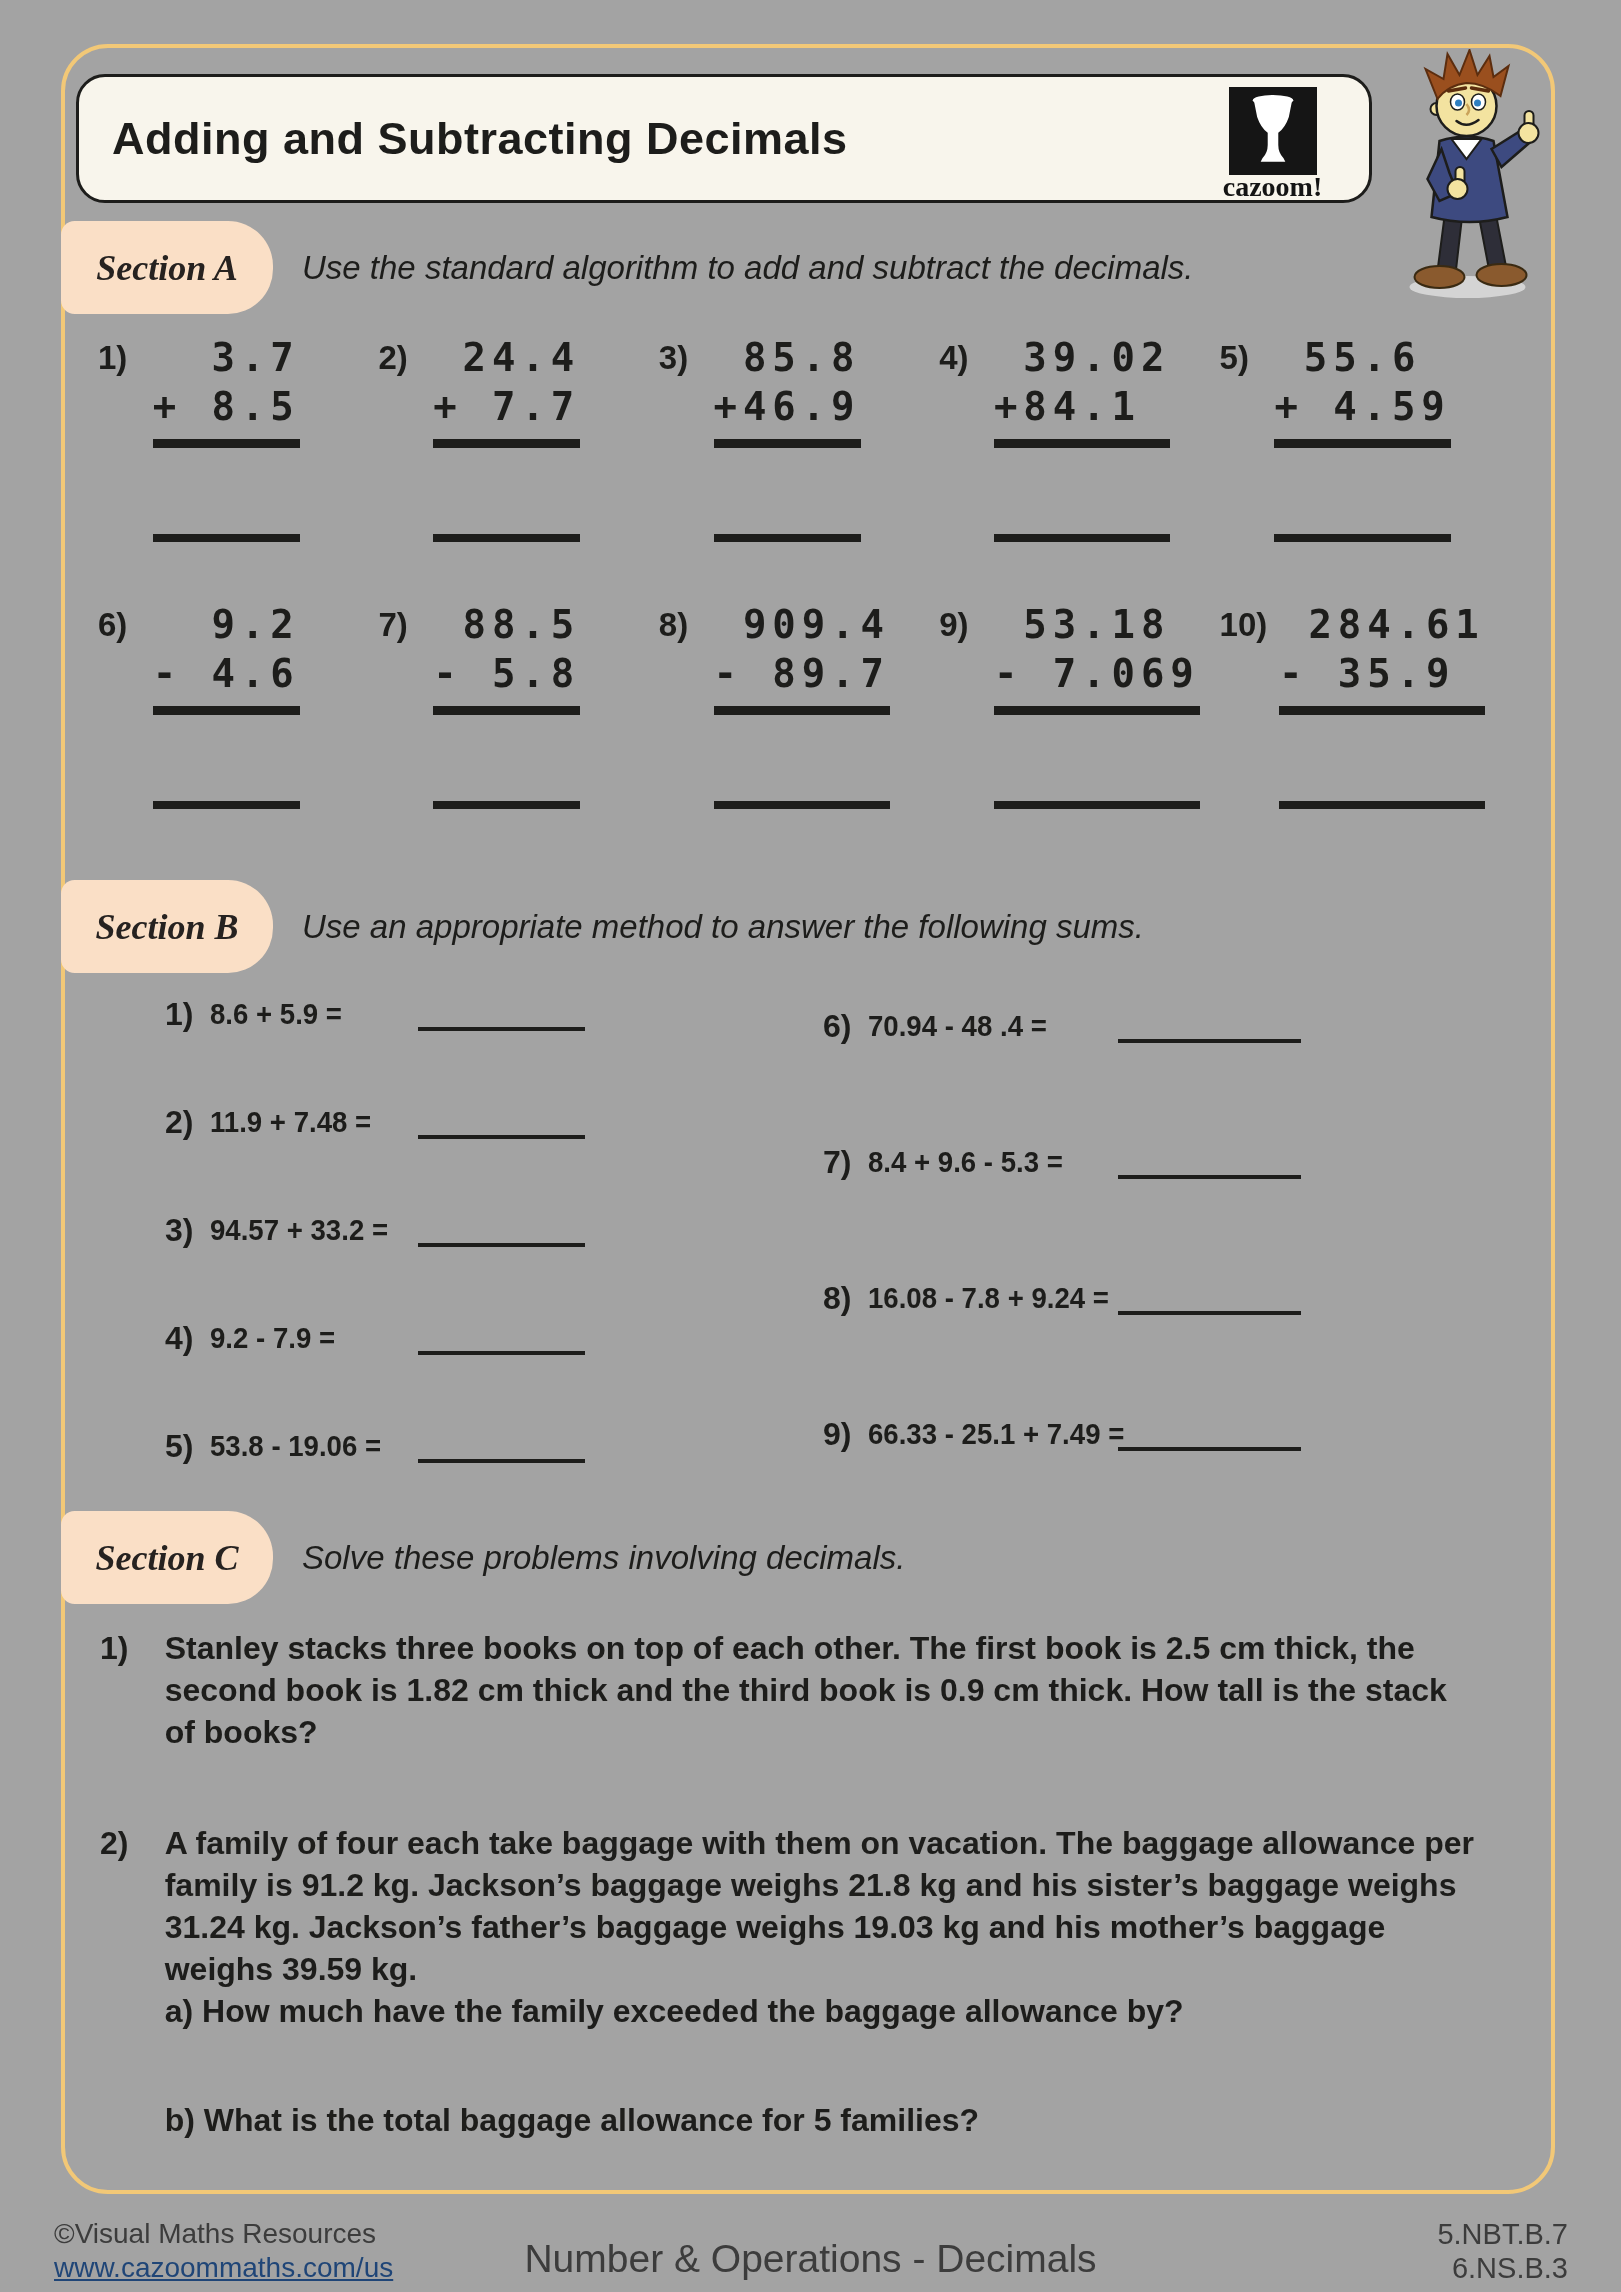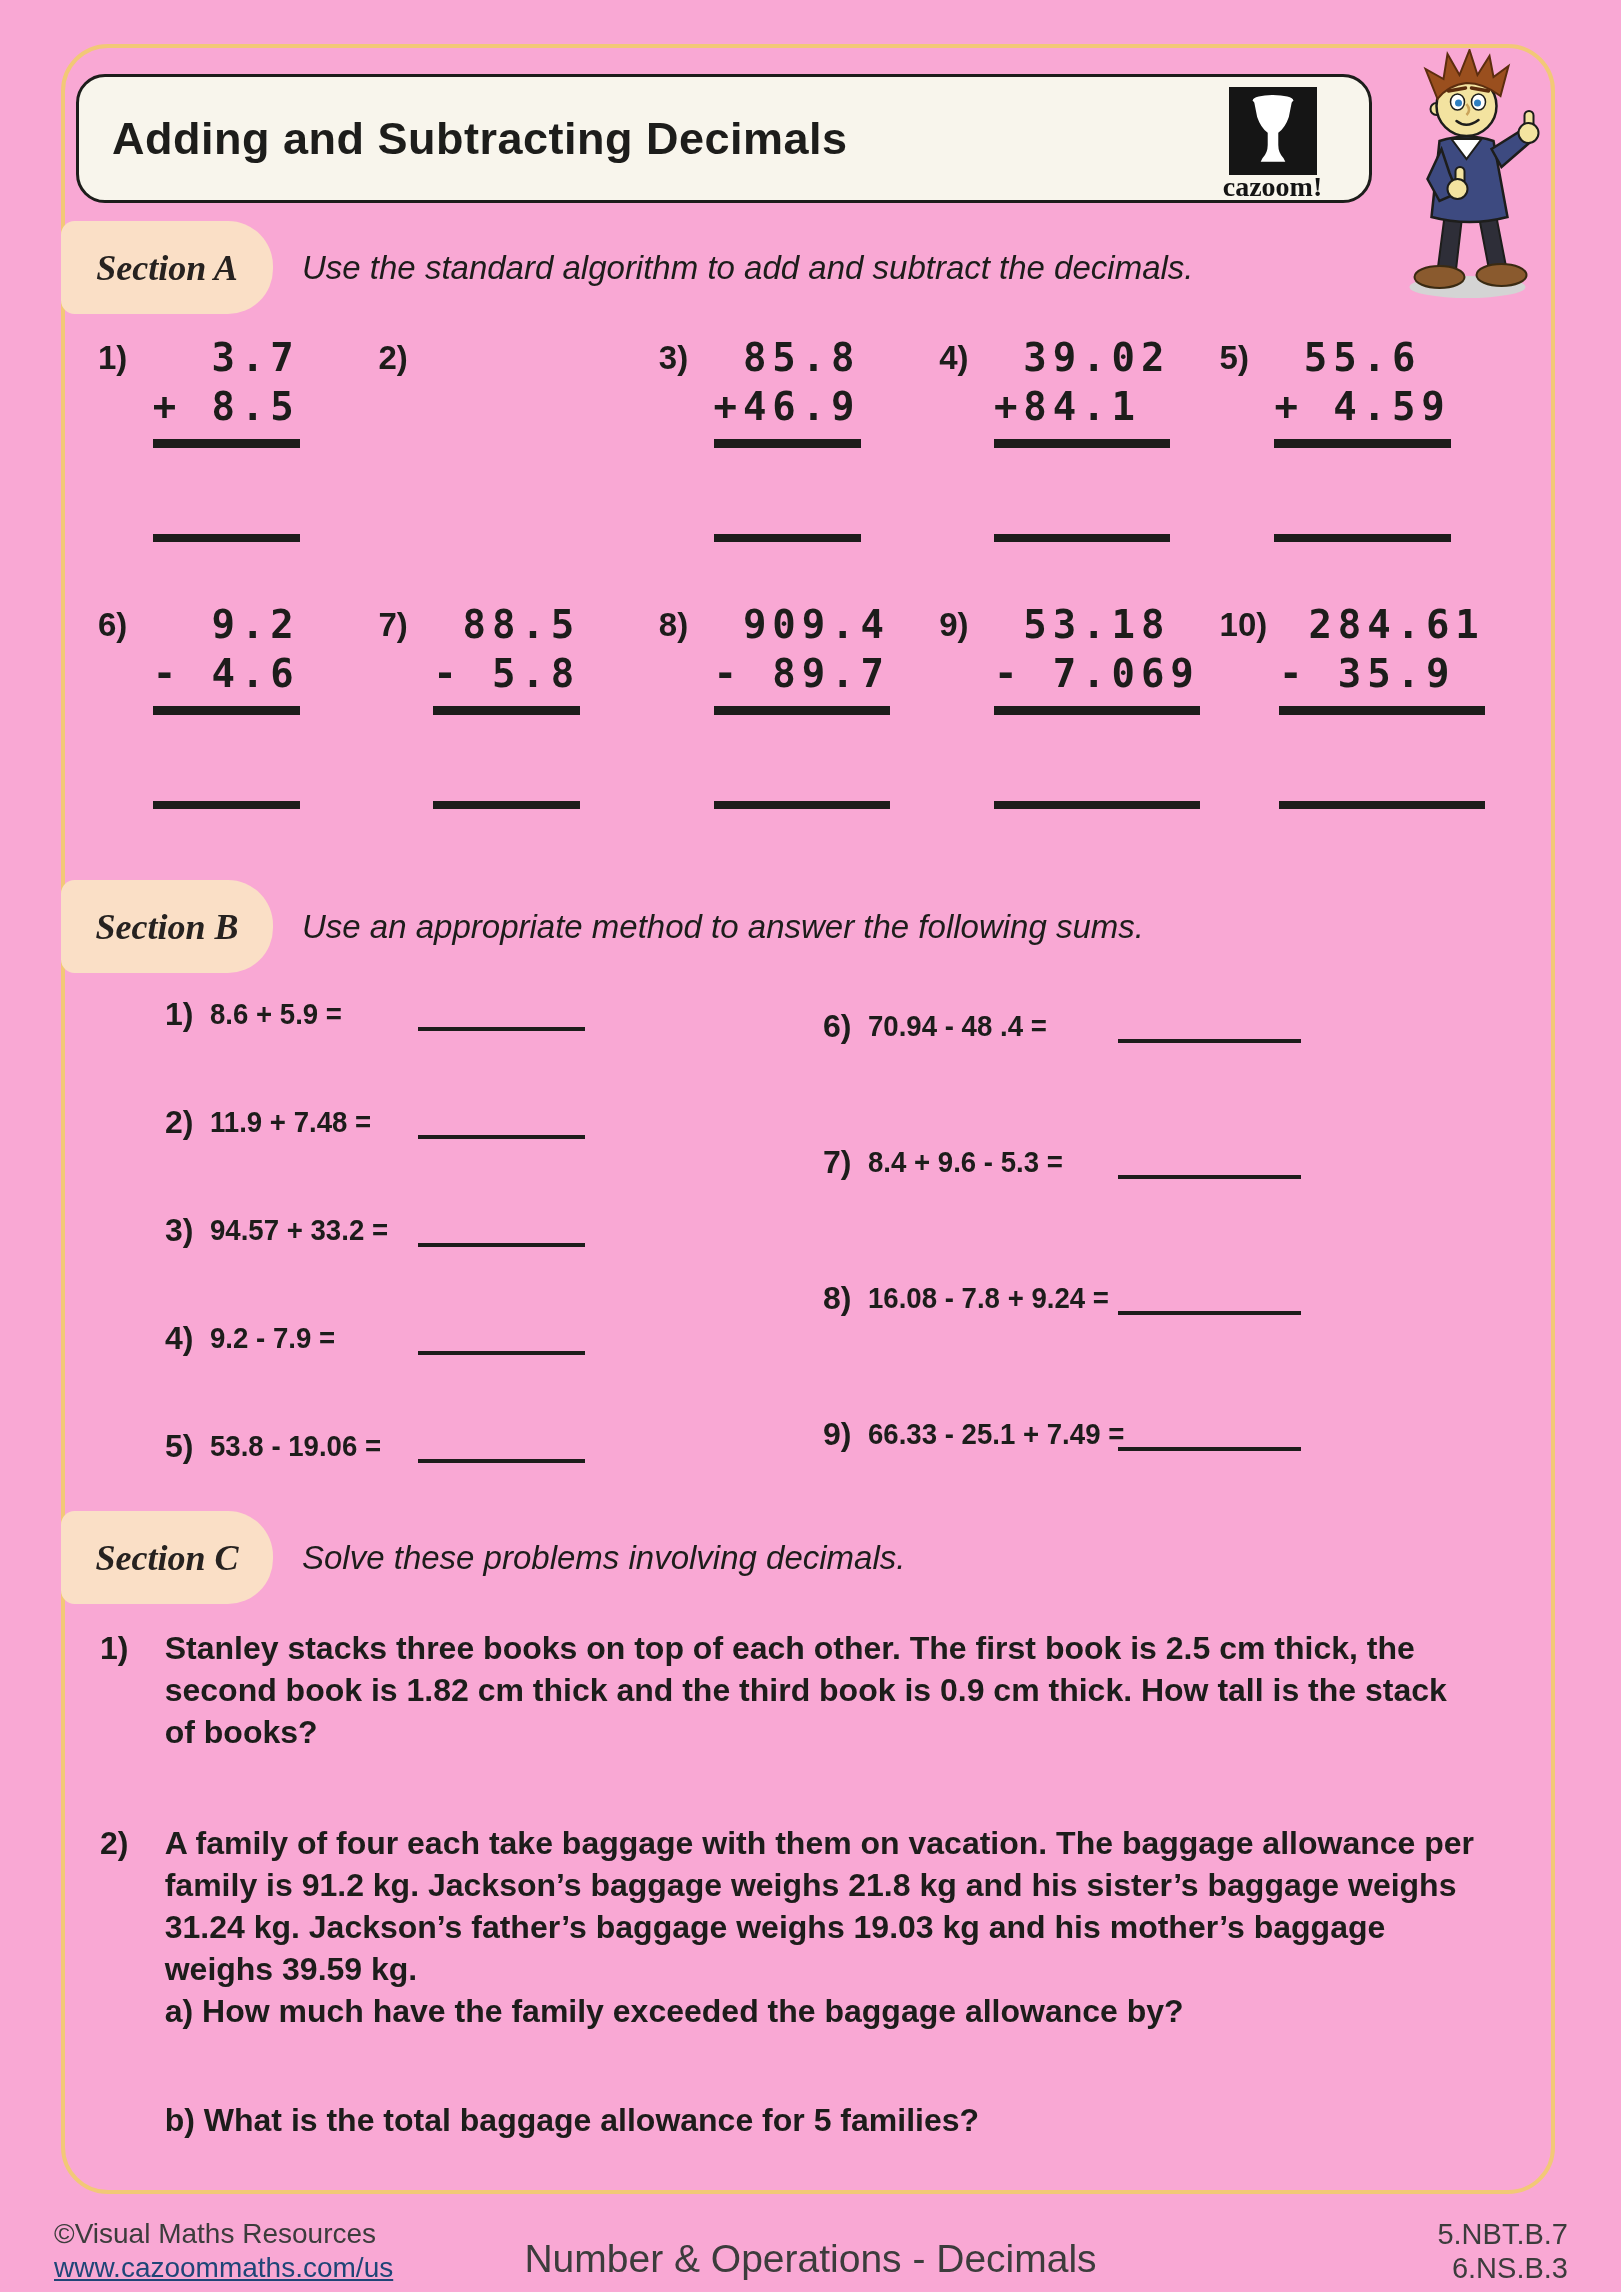--- a/index.html
+++ b/index.html
@@ -3,7 +3,7 @@
 <meta charset="utf-8">
 <style>
   html,body{margin:0;padding:0;background:#ffffff;}
-  .page{position:relative;width:1621px;height:2293px;background:#f9a8d4;
+  .page{position:relative;width:1621px;height:2293px;background:#a3a3a3;
         font-family:"Liberation Sans",sans-serif;color:#1d1d1b;overflow:hidden;}
 
   

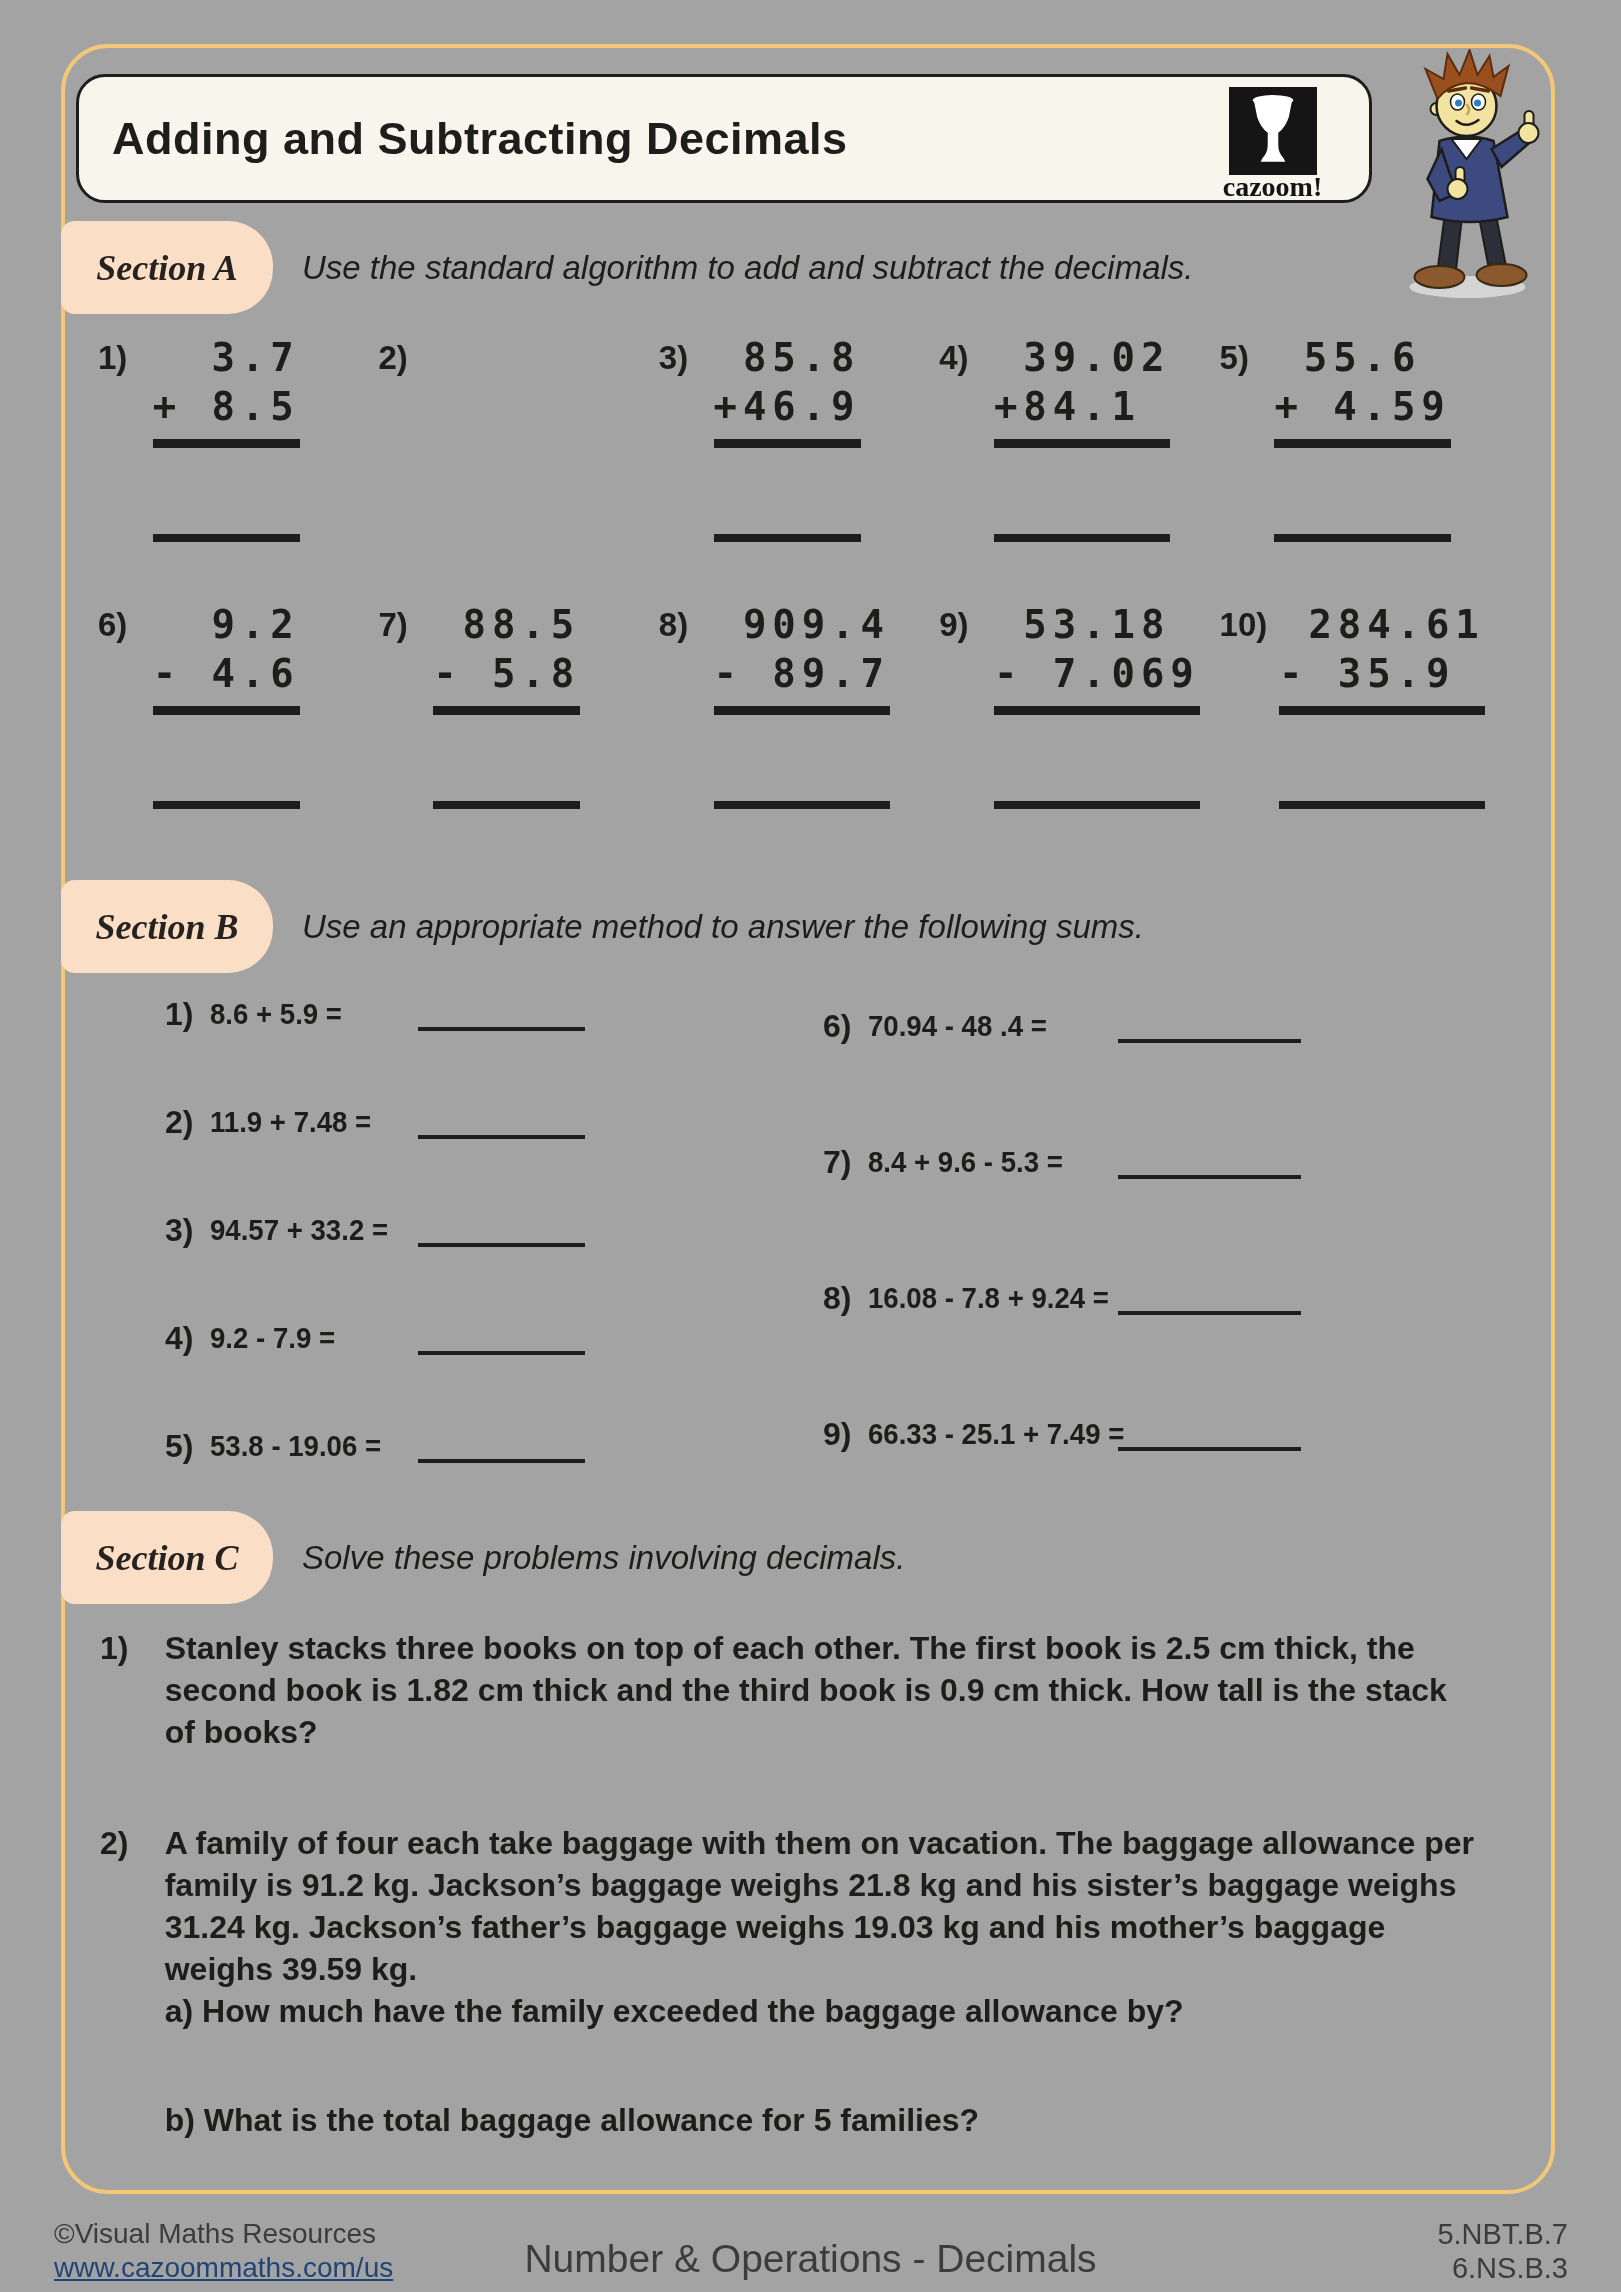--- a/index.html
+++ b/index.html
@@ -136,6 +136,12 @@
 
       <div class="aprob">
         <span class="anum">2)</span>
+        <span class="ablock">
+          <div class="aline"> 24.4</div>
+          <div class="aline">+ 7.7</div>
+          <div class="sumbar"></div>
+          <div class="ansbar"></div>
+        </span>
       </div>
 
       <div class="aprob">

